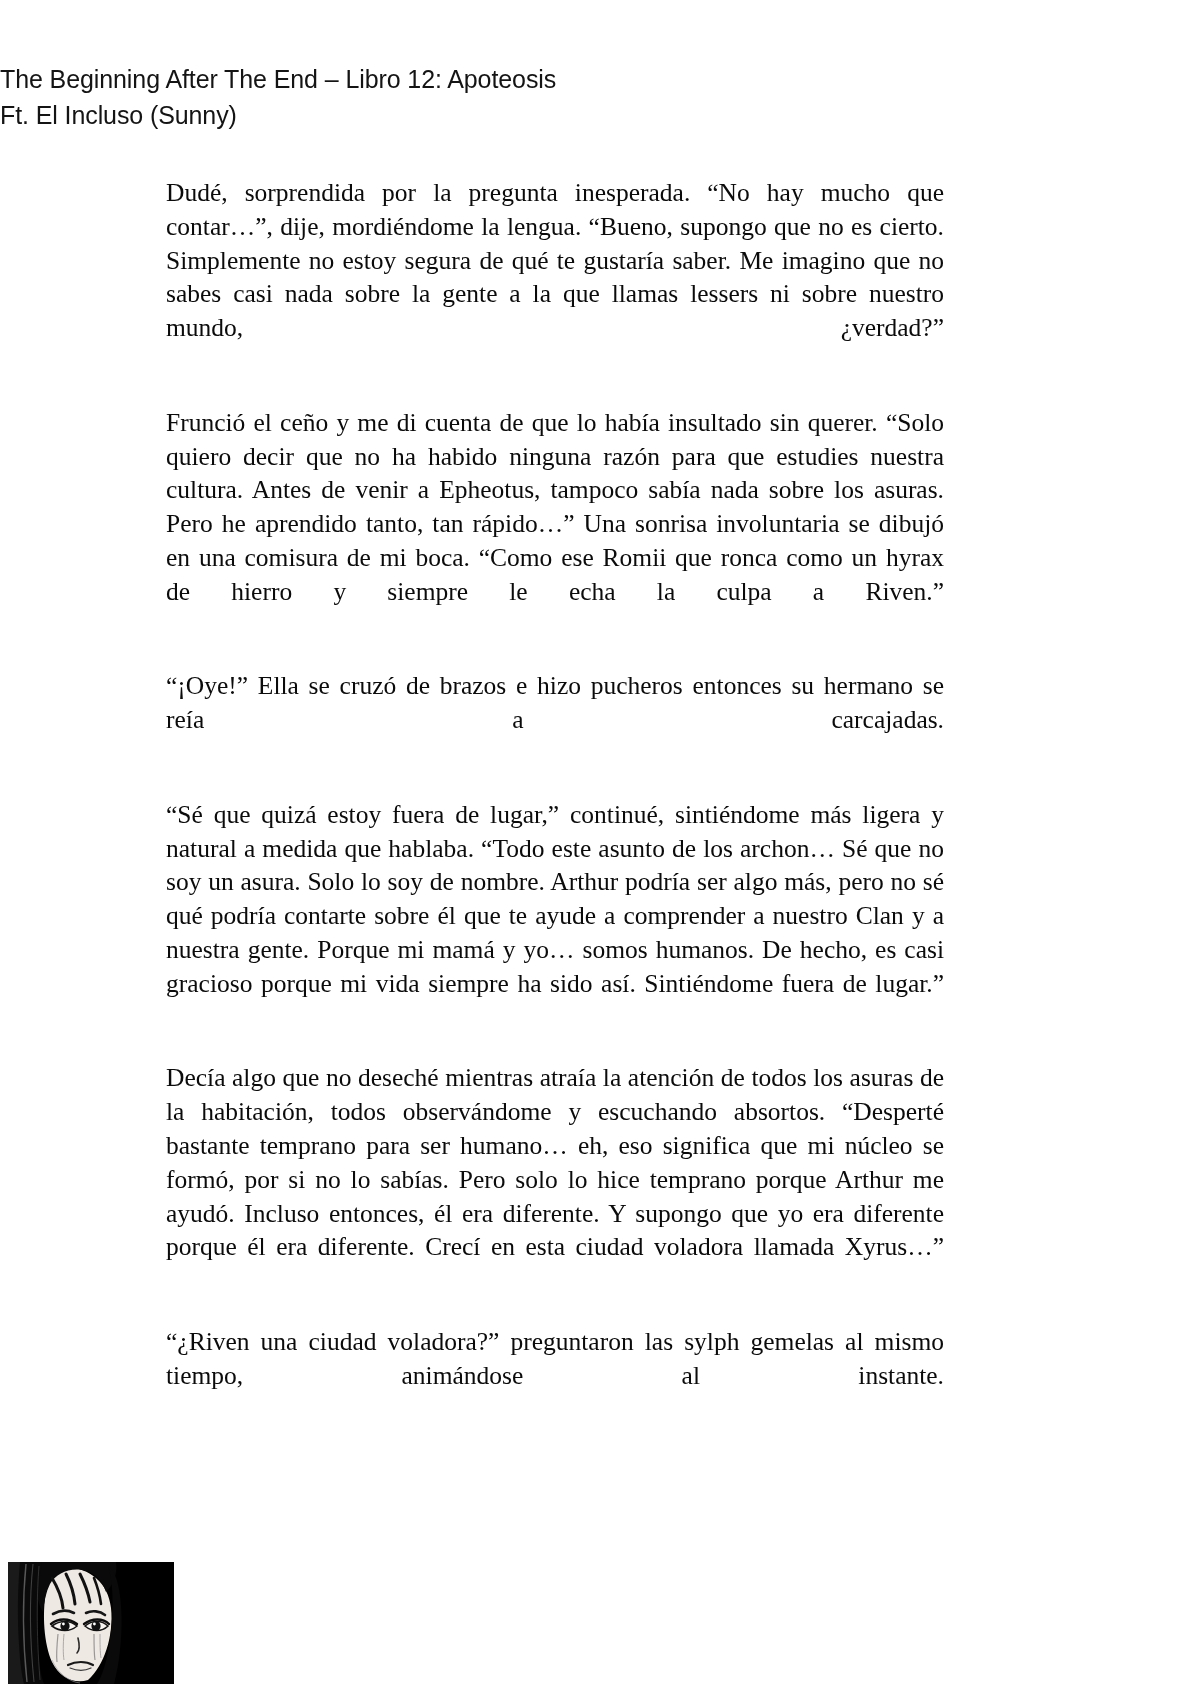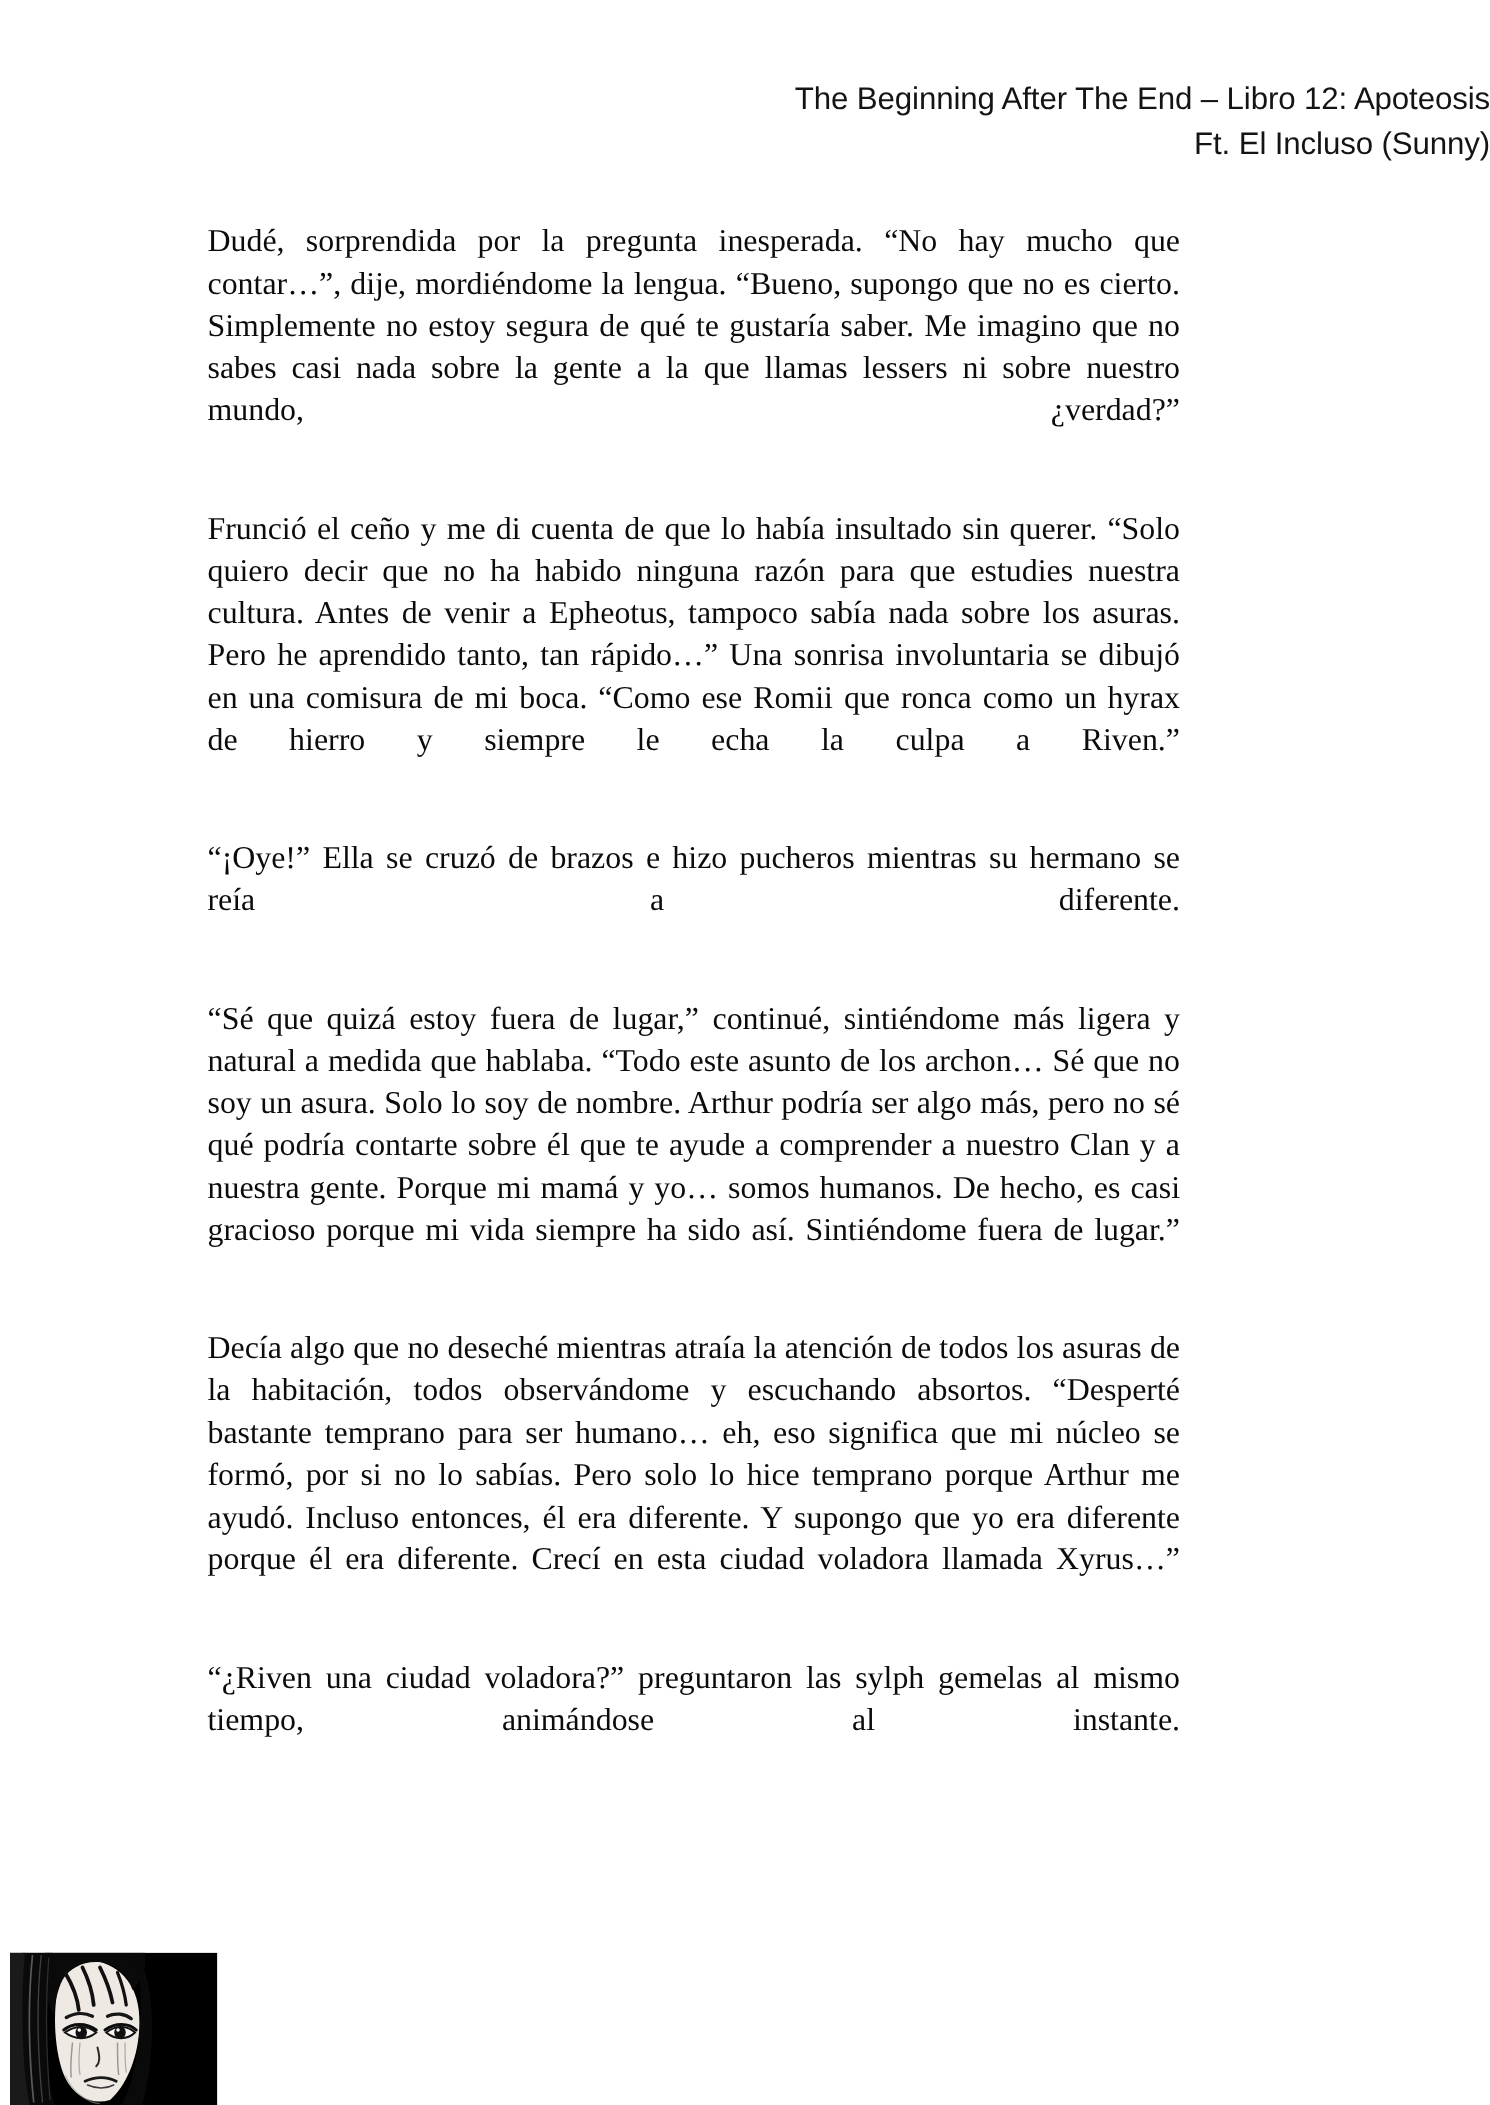--- a/index.html
+++ b/index.html
@@ -30,13 +30,12 @@
     top: 62px;
     left: 0;
     right: 0;
-    text-align: right;
+    text-align: left;
     font-family: "Liberation Sans", "DejaVu Sans", sans-serif;
     font-size: 25px;
     line-height: 1.42;
     color: #141414;
     letter-spacing: -0.1px;
-    padding-left: 12px;
   }
   .doc-header .hline {
     display: block;

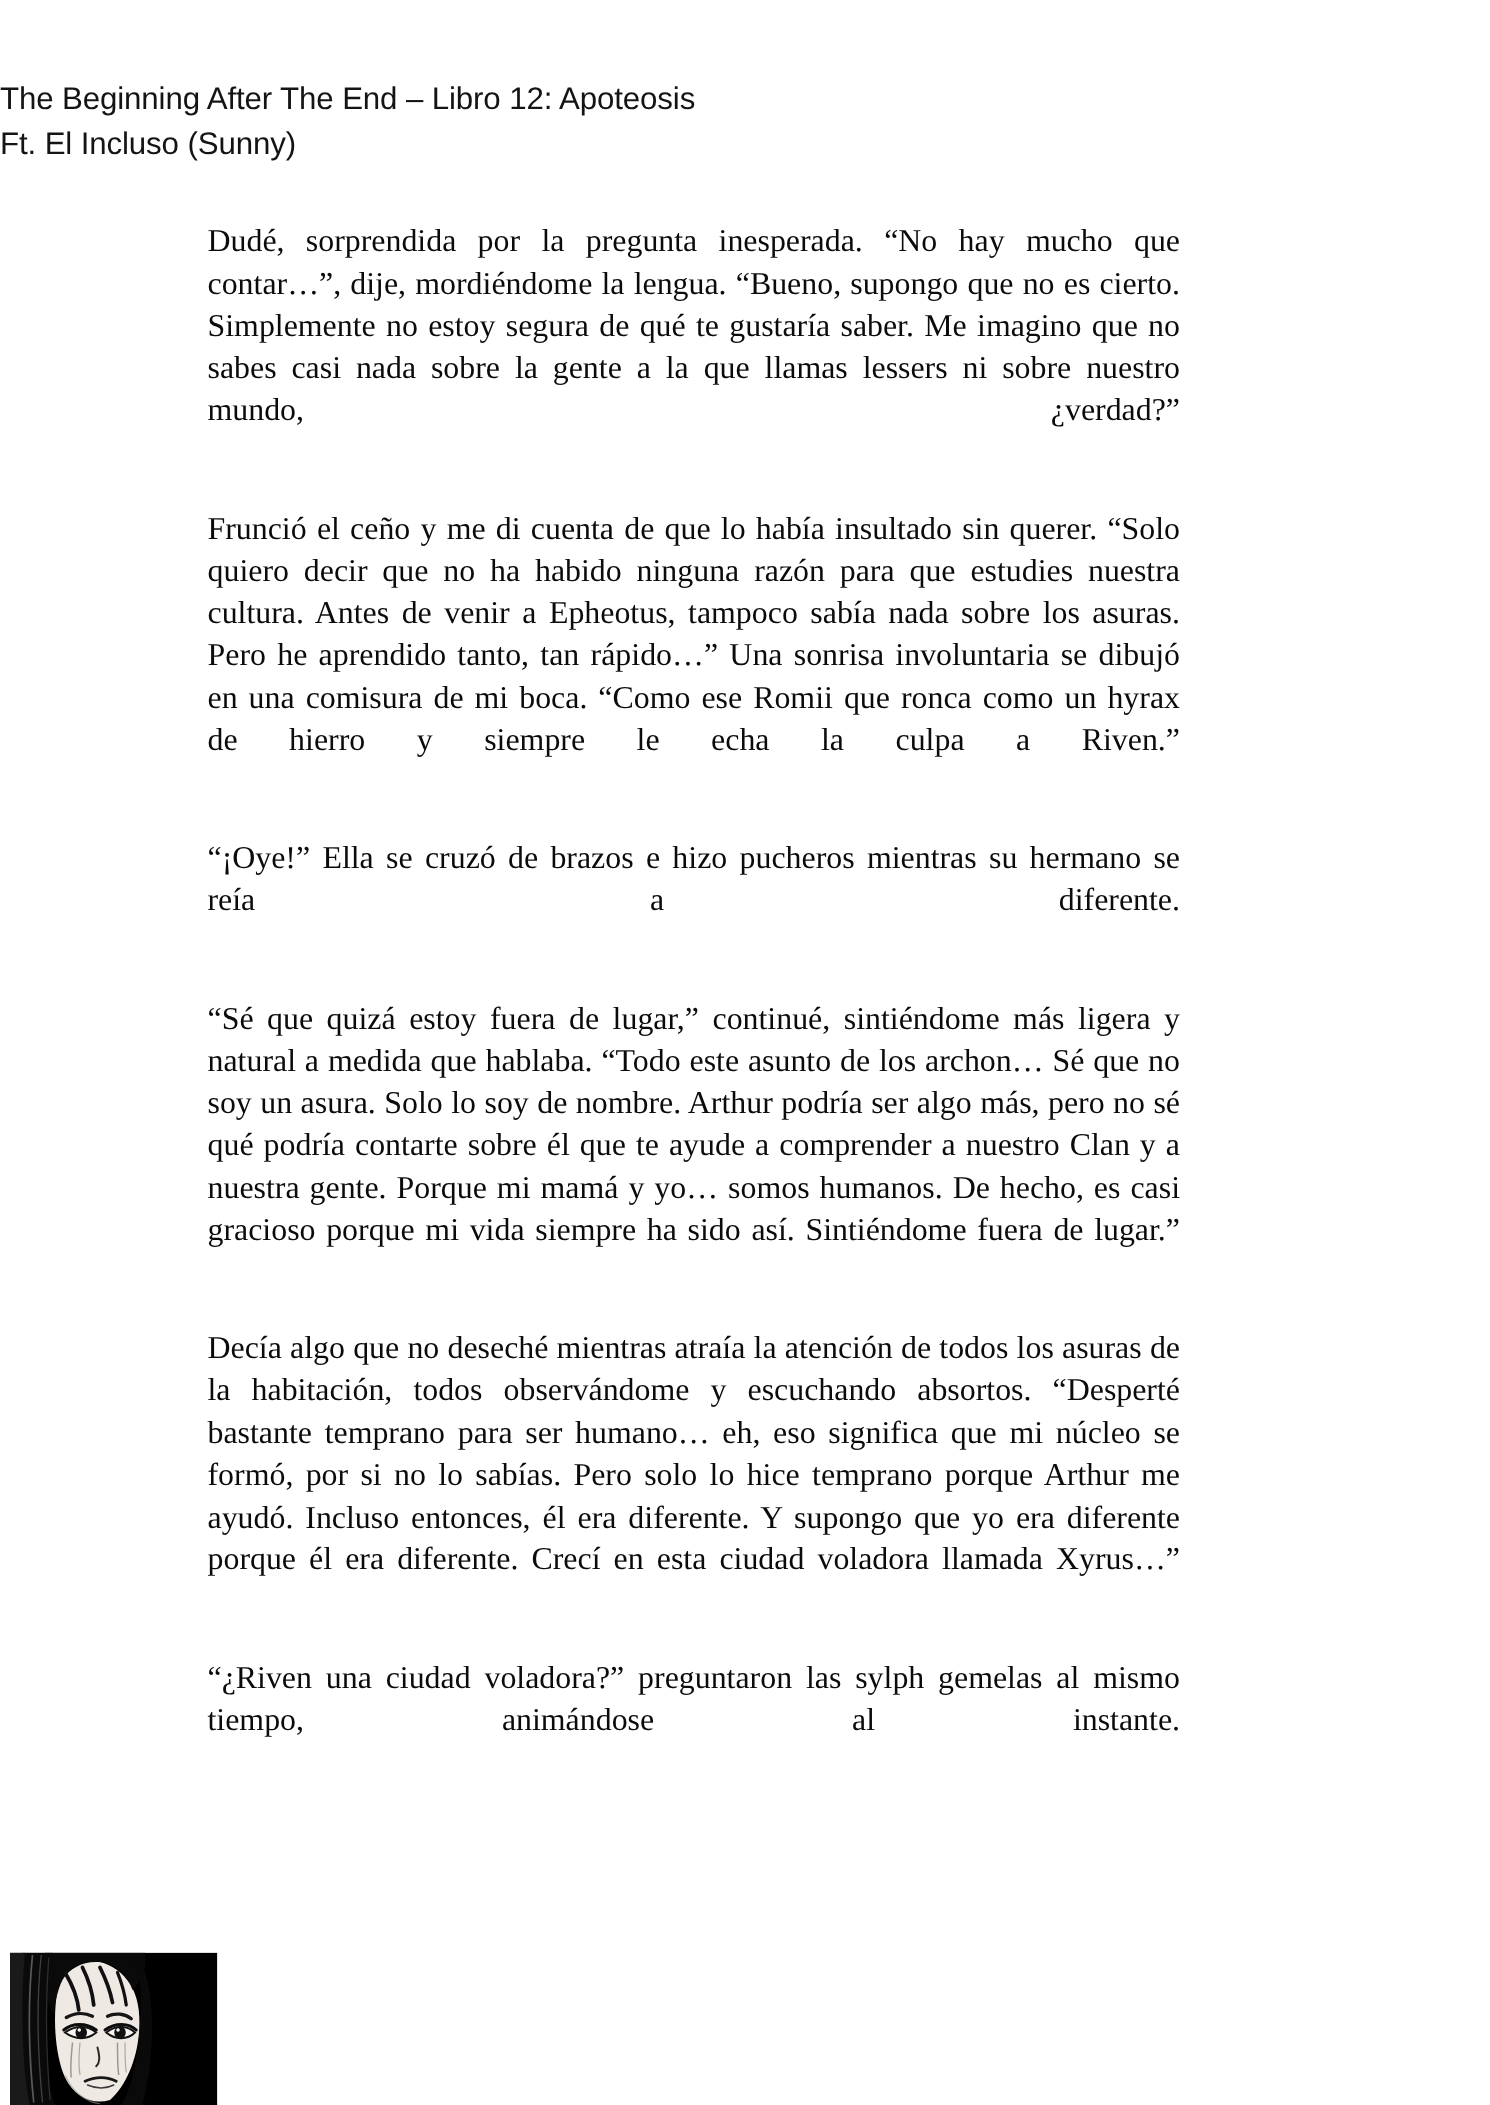--- a/index.html
+++ b/index.html
@@ -100,7 +100,7 @@
   <div class="body-col">
     <p class="para">Dudé, sorprendida por la pregunta inesperada. “No hay mucho que contar…”, dije, mordiéndome la lengua. “Bueno, supongo que no es cierto. Simplemente no estoy segura de qué te gustaría saber. Me imagino que no sabes casi nada sobre la gente a la que llamas lessers ni sobre nuestro mundo, ¿verdad?”</p>
     <p class="para">Frunció el ceño y me di cuenta de que lo había insultado sin querer. “Solo quiero decir que no ha habido ninguna razón para que estudies nuestra cultura. Antes de venir a Epheotus, tampoco sabía nada sobre los asuras. Pero he aprendido tanto, tan rápido…” Una sonrisa involuntaria se dibujó en una comisura de mi boca. “Como ese Romii que ronca como un hyrax de hierro y siempre le echa la culpa a Riven.”</p>
-    <p class="para">“¡Oye!” Ella se cruzó de brazos e hizo pucheros mientras su hermano se reía a diferente.</p>
+    <p class="para">“¡Oye!” Ella se cruzó de brazos e hizo pucheros entonces su hermano se reía a carcajadas.</p>
     <p class="para">“Sé que quizá estoy fuera de lugar,” continué, sintiéndome más ligera y natural a medida que hablaba. “Todo este asunto de los archon… Sé que no soy un asura. Solo lo soy de nombre. Arthur podría ser algo más, pero no sé qué podría contarte sobre él que te ayude a comprender a nuestro Clan y a nuestra gente. Porque mi mamá y yo… somos humanos. De hecho, es casi gracioso porque mi vida siempre ha sido así. Sintiéndome fuera de lugar.”</p>
     <p class="para">Decía algo que no deseché mientras atraía la atención de todos los asuras de la habitación, todos observándome y escuchando absortos. “Desperté bastante temprano para ser humano… eh, eso significa que mi núcleo se formó, por si no lo sabías. Pero solo lo hice temprano porque Arthur me ayudó. Incluso entonces, él era diferente. Y supongo que yo era diferente porque él era diferente. Crecí en esta ciudad voladora llamada Xyrus…”</p>
     <p class="para">“¿Riven una ciudad voladora?” preguntaron las sylph gemelas al mismo tiempo, animándose al instante.</p>

